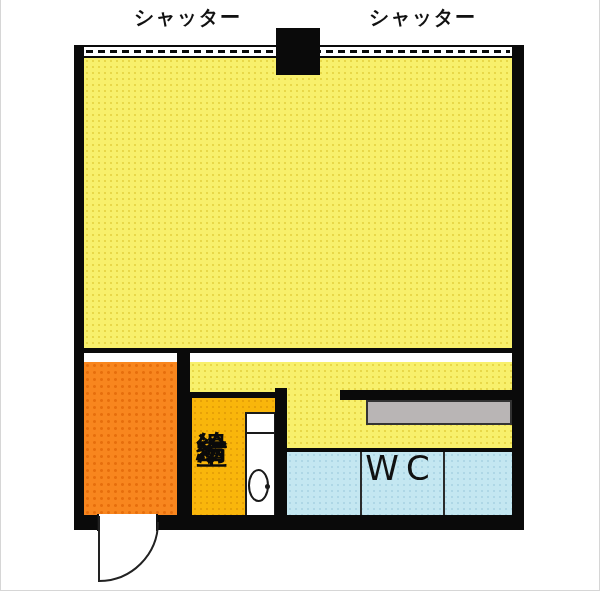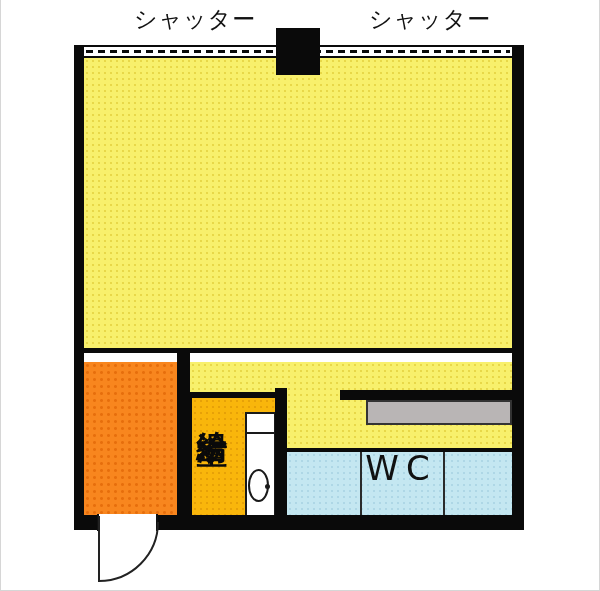--- a/index.html
+++ b/index.html
@@ -45,7 +45,7 @@
     background:repeating-linear-gradient(90deg,#0a0a0a 0 7px,transparent 7px 12px);
   }
   .jp-label{
-    font-size:23px;font-weight:normal;color:#111;white-space:nowrap;letter-spacing:1px;
+    font-size:20px;font-weight:bold;color:#111;white-space:nowrap;letter-spacing:1px;
   }
   .kitchenette-box{
     border-top:6px solid #0a0a0a;border-left:3px solid #0a0a0a;box-sizing:border-box;

